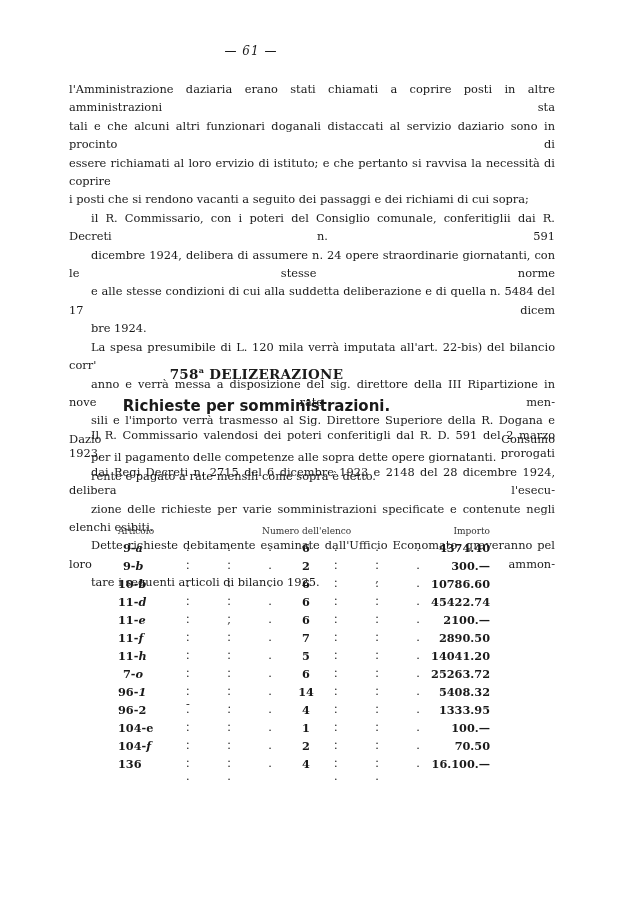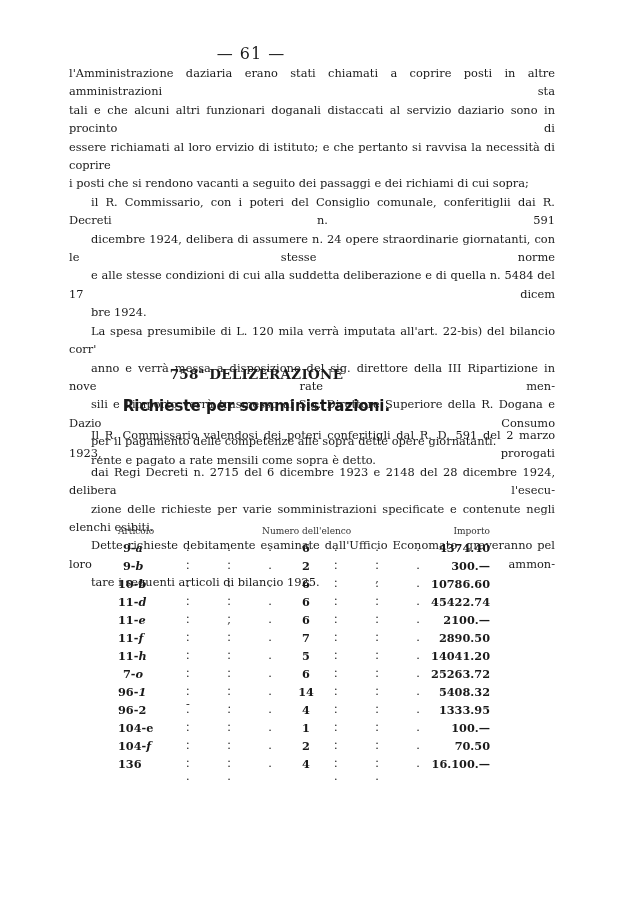--- a/index.html
+++ b/index.html
@@ -10,7 +10,7 @@
     }
     .page-num {
       position: absolute; top: 44px; left: 0; width: 502px; text-align: center;
-      font-size: 16px; letter-spacing: 1px;
+      font-size: 12px; letter-spacing: 1px; font-style: italic;
     }
     .body-text {
       position: absolute; left: 69px; width: 486px;

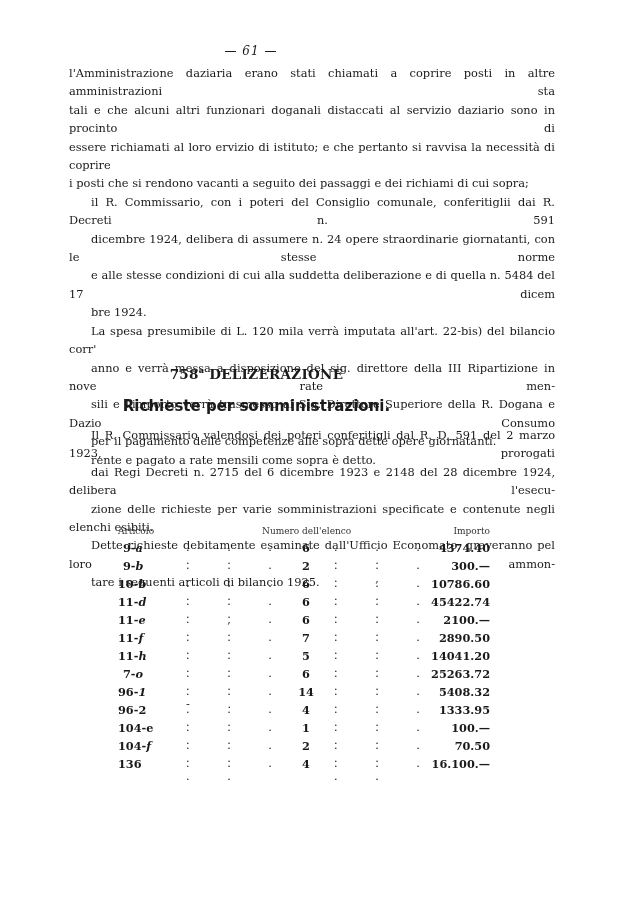--- a/index.html
+++ b/index.html
@@ -20,7 +20,7 @@
     .body-text p.ind { text-indent: 22px; }
     .body-text p .ln { display: block; text-align: justify; text-align-last: justify; }
     .body-text p .ln.last { text-align-last: left; }
-    #block1 { top: 64px; }
+    #block1 { top: 80px; }
     #block2 { top: 426px; }
     .heading {
       position: absolute; left: 0; width: 513px; text-align: center;

